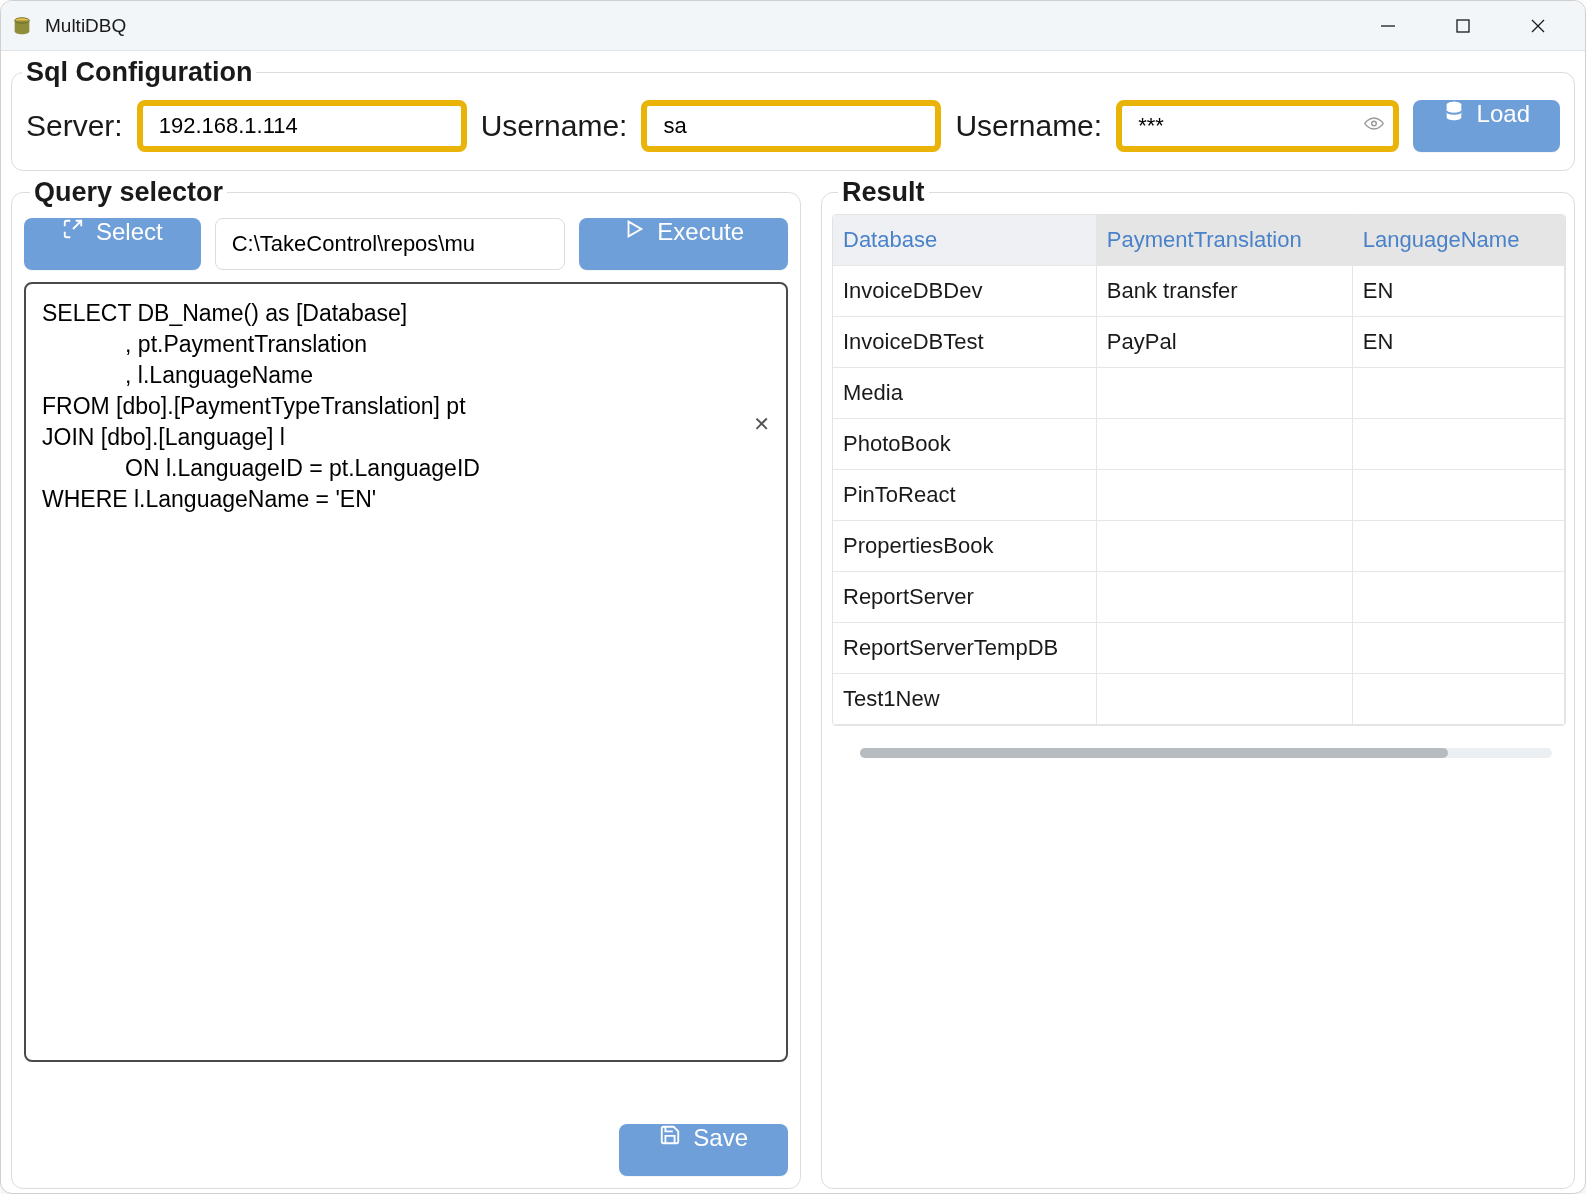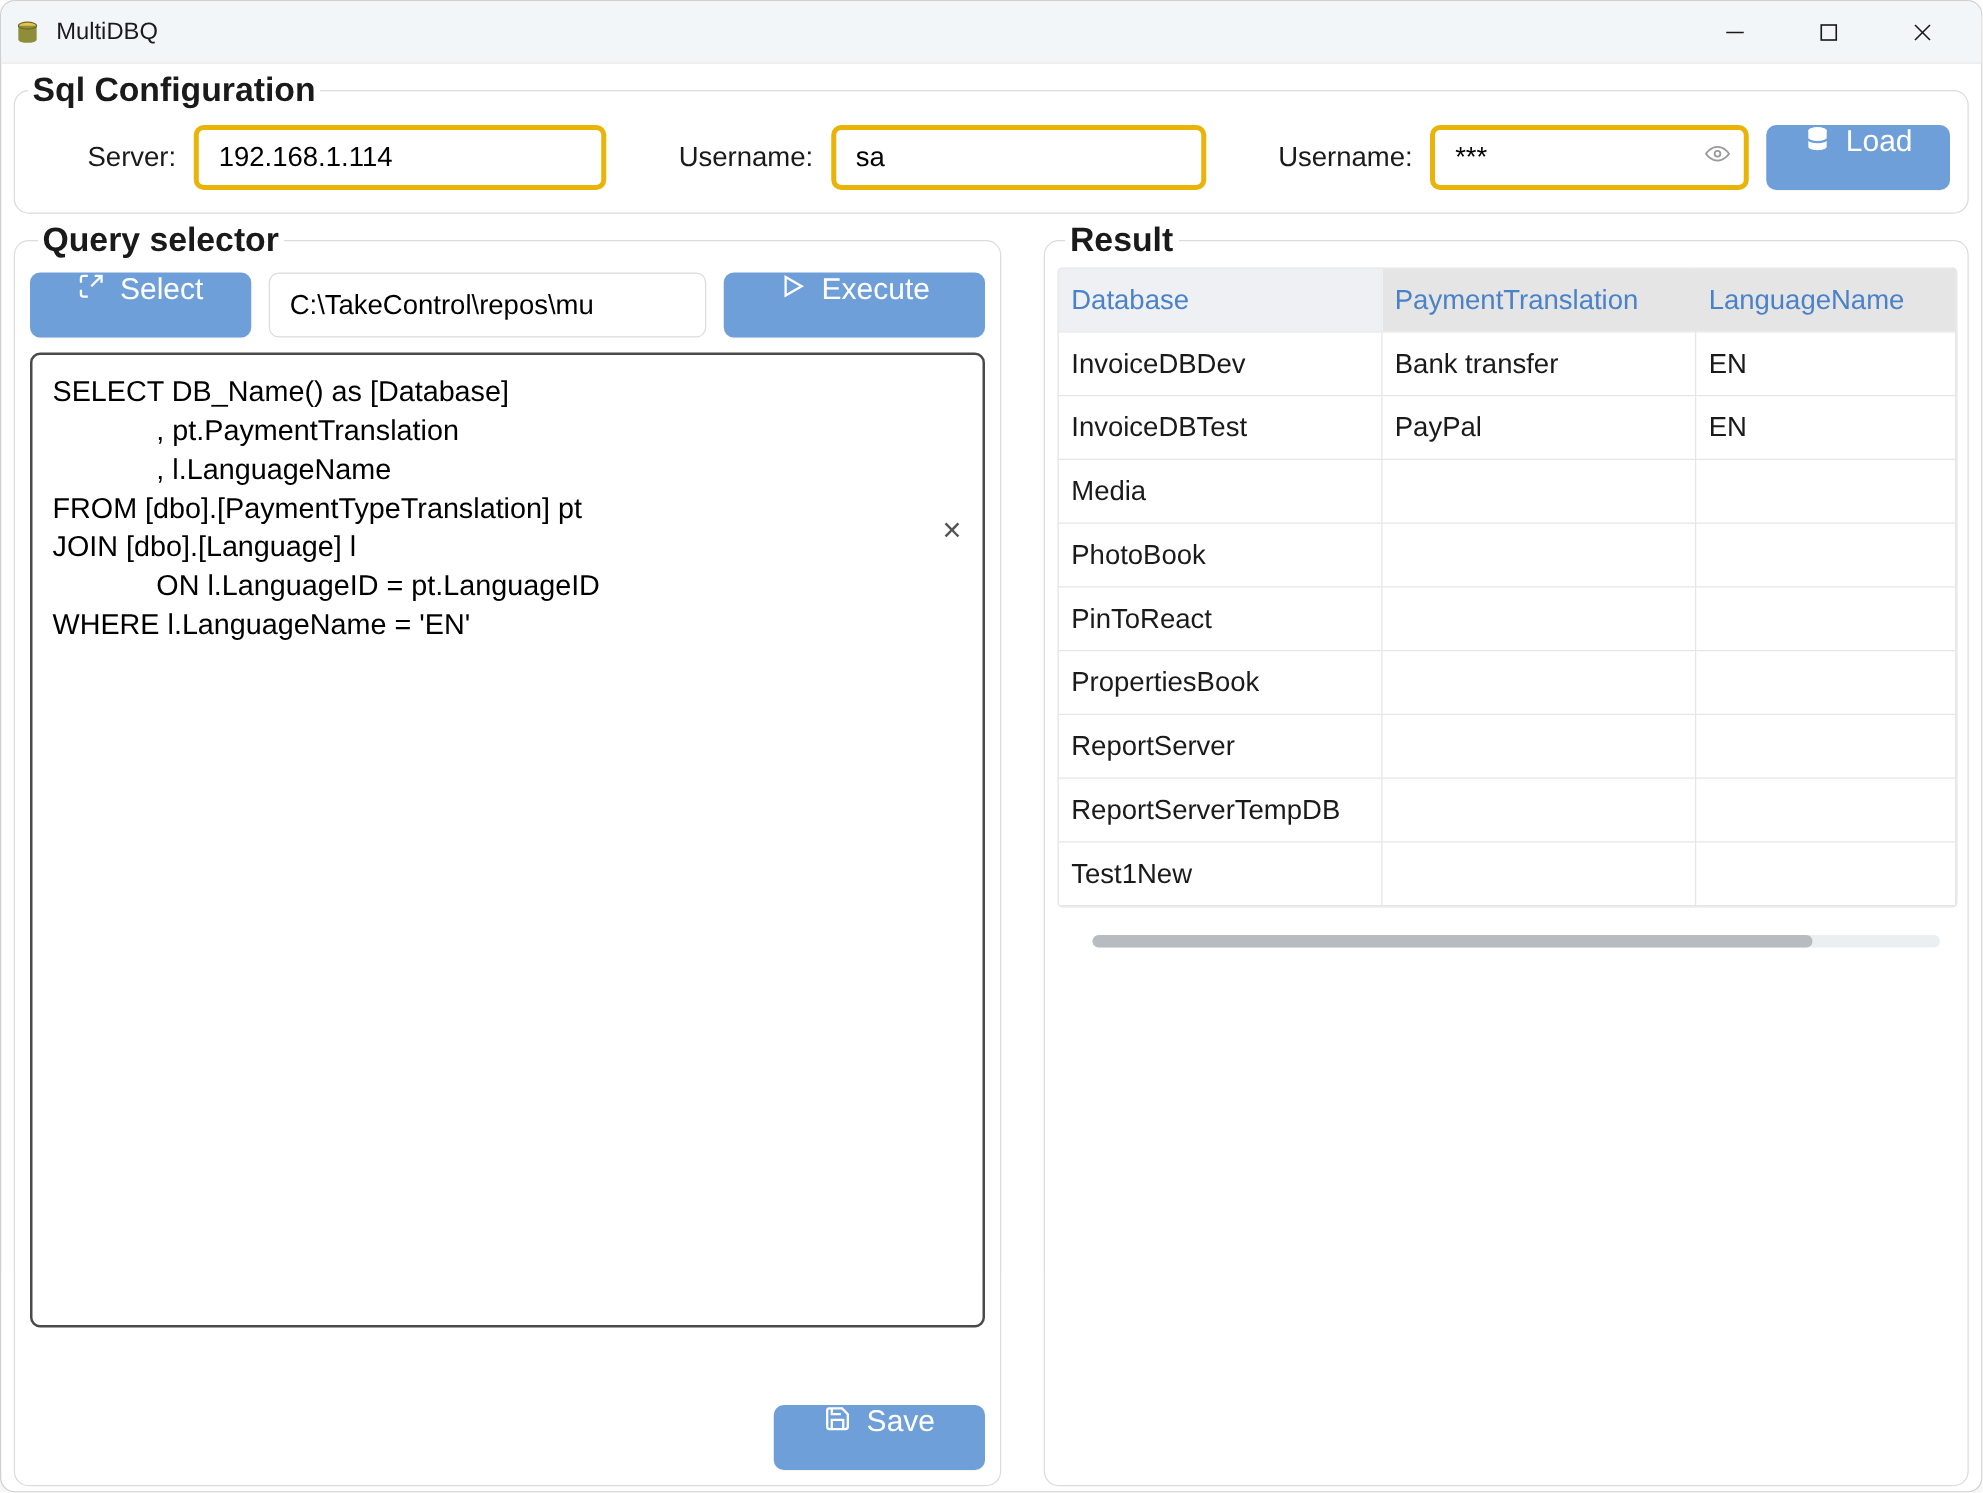--- a/index.html
+++ b/index.html
@@ -66,7 +66,7 @@
 }
 
 .row { display:flex; align-items:center; gap:14px; }
-.label { font-size: 22px; margin-left: 44px; }
+.label { font-size: 30px; }
 
 .text-input {
   height: 52px;

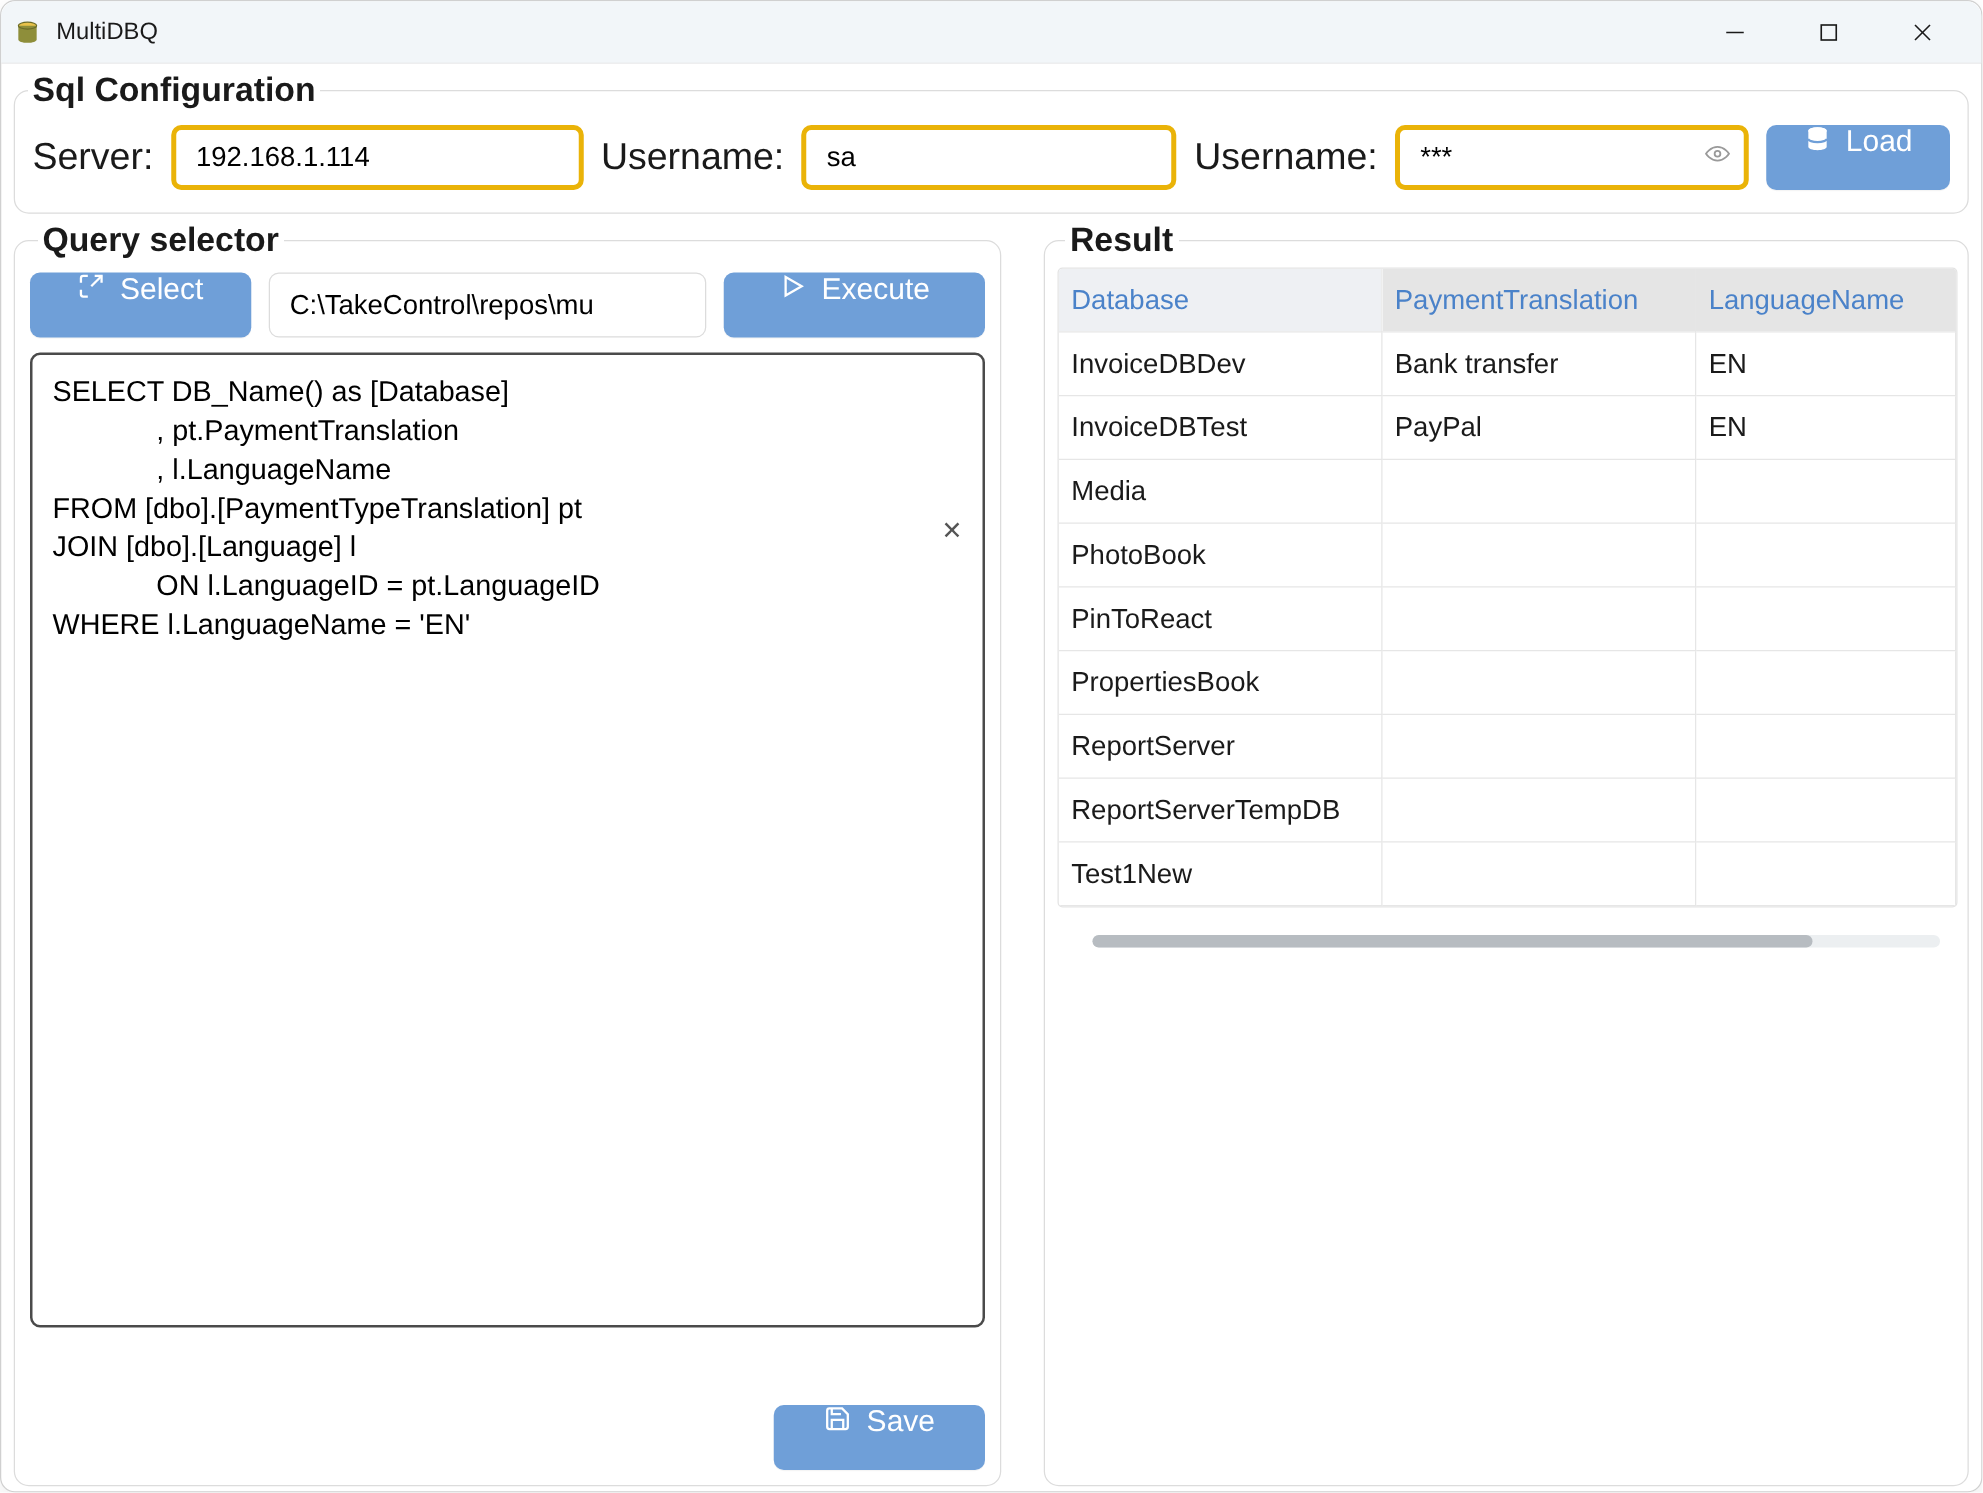--- a/index.html
+++ b/index.html
@@ -70,7 +70,7 @@
 
 .text-input {
   height: 52px;
-  border: 4px solid #eab308;
+  border: 6px solid #eab308;
   border-radius: 8px;
   padding: 0 16px;
   font-size: 22px;

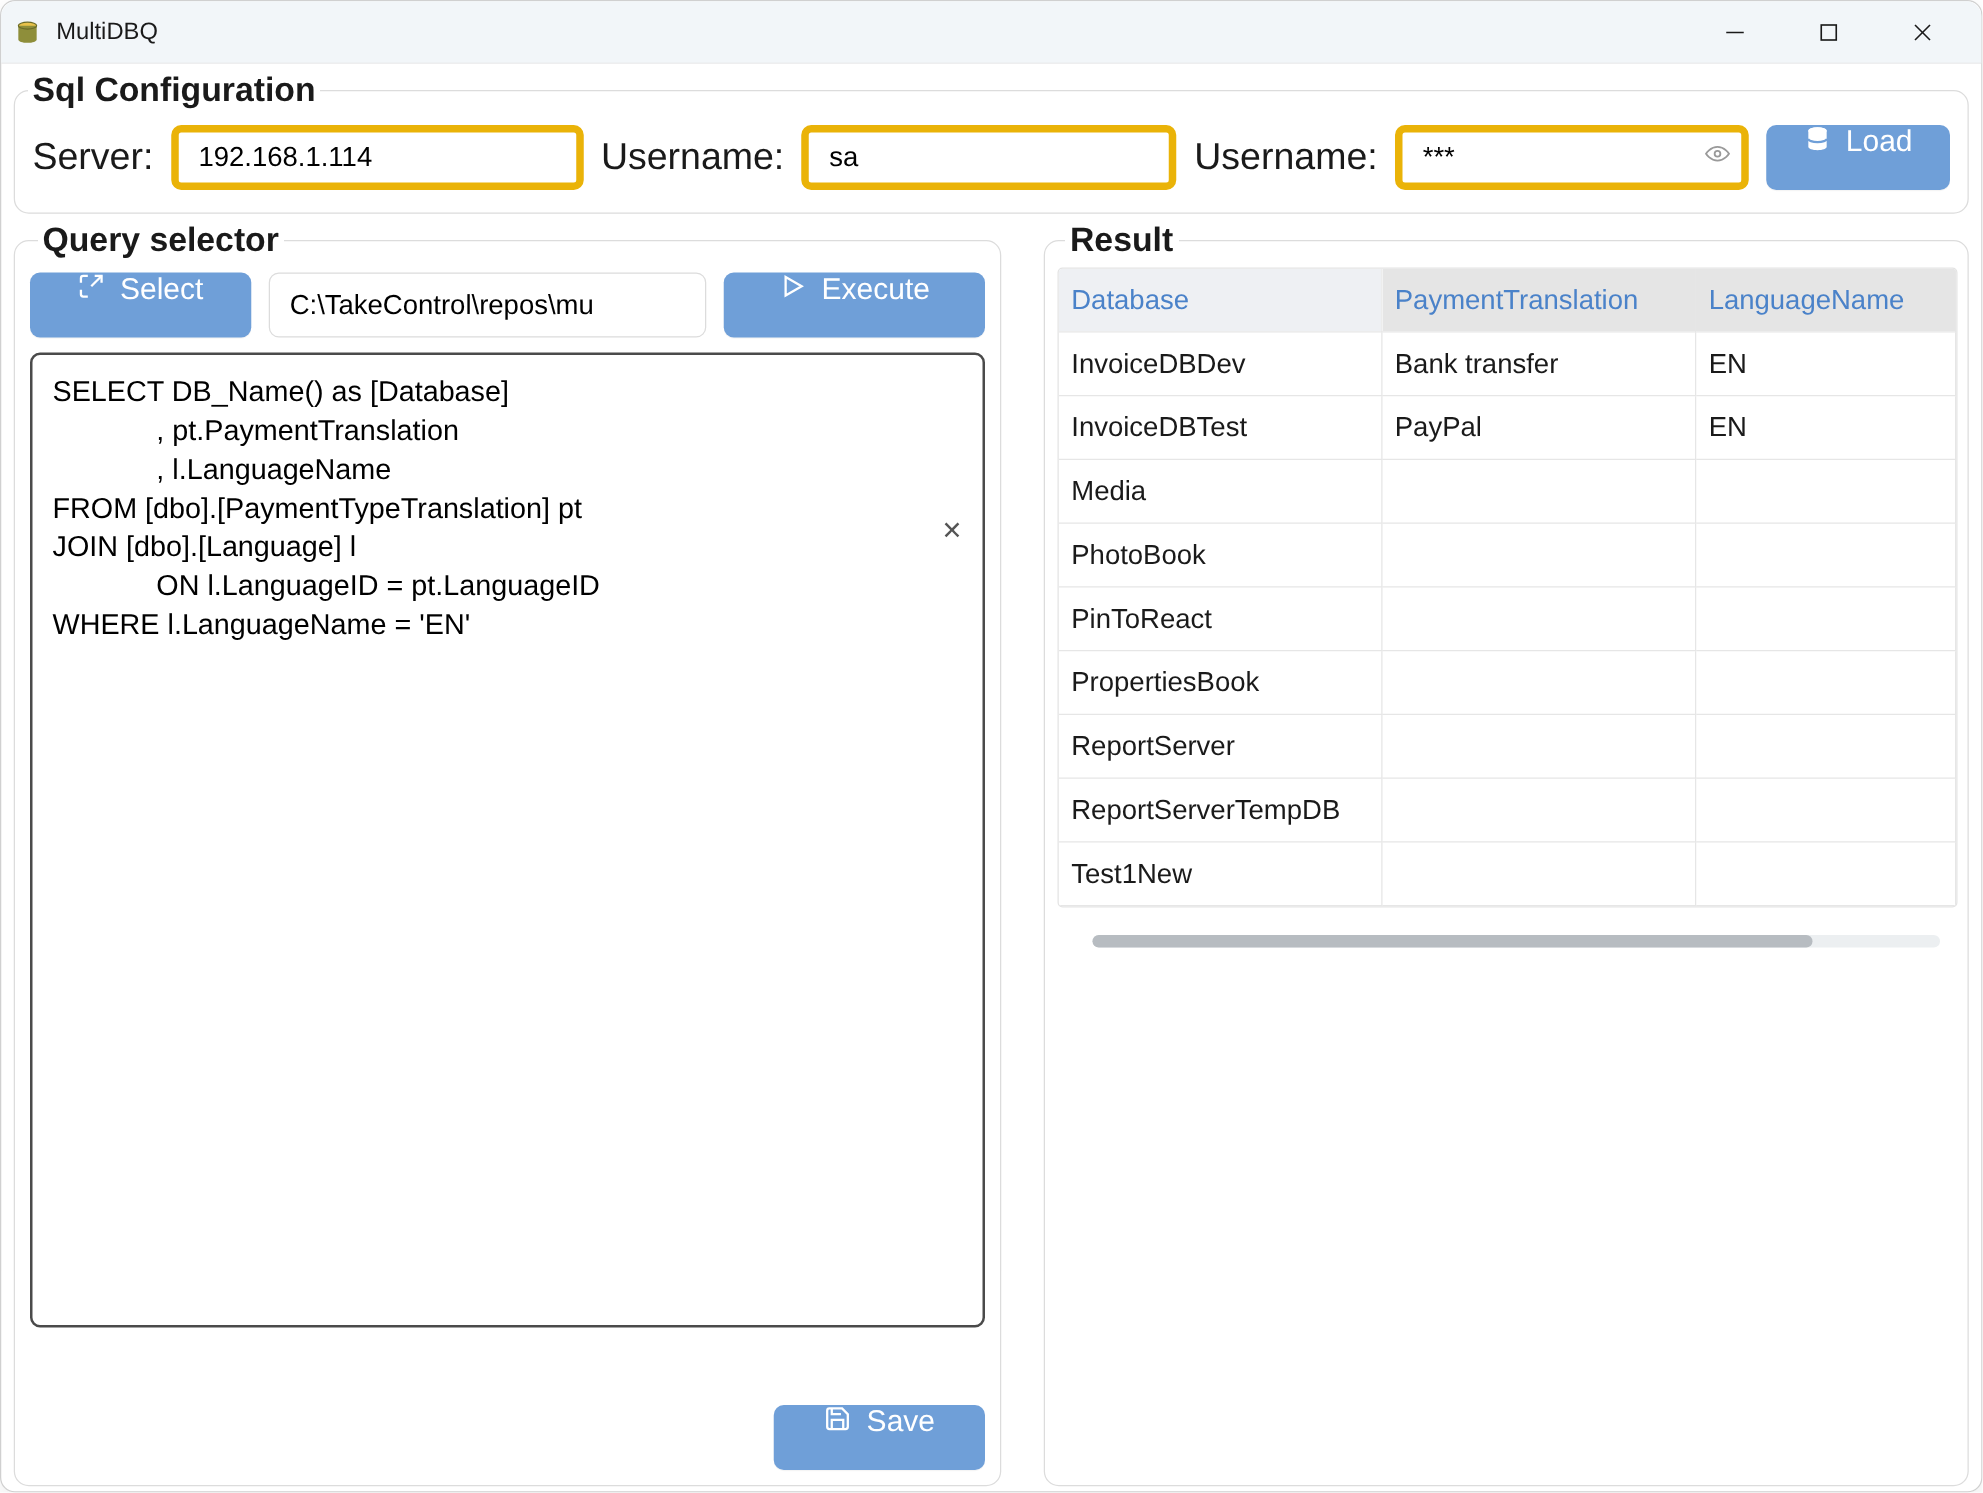--- a/index.html
+++ b/index.html
@@ -101,7 +101,7 @@
 .body-row {
   flex:1;
   display:flex;
-  gap: 34px;
+  gap: 20px;
   margin-top: 6px;
 }
 fieldset.panel {

